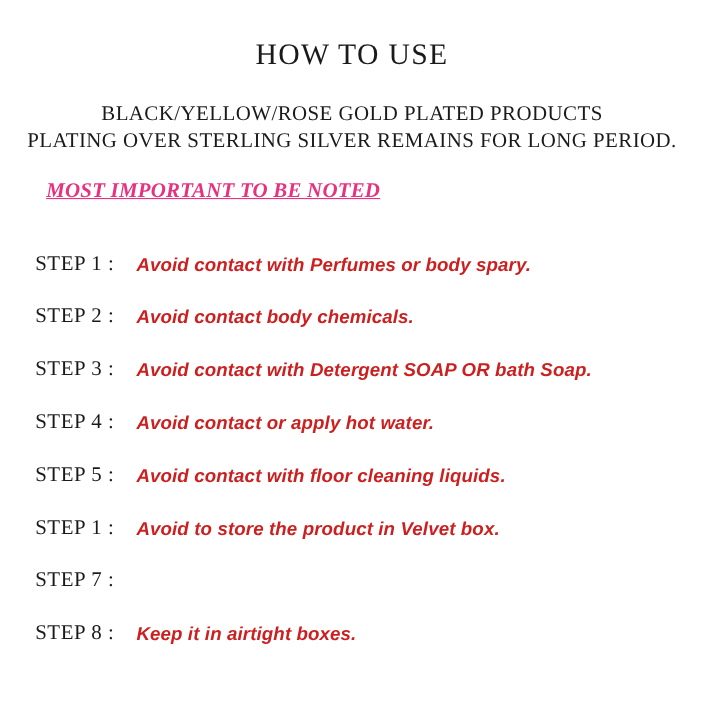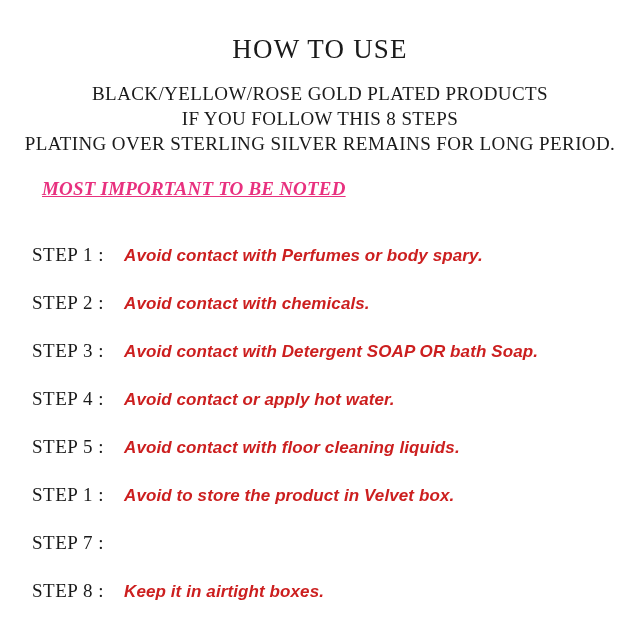--- a/index.html
+++ b/index.html
@@ -32,7 +32,7 @@
     line-height: 1.15;
   }
   .subtitle-block {
-    margin-top: 16px;
+    margin-top: 26px;
   }
   .subtitle {
     font-family: "Liberation Serif", serif;

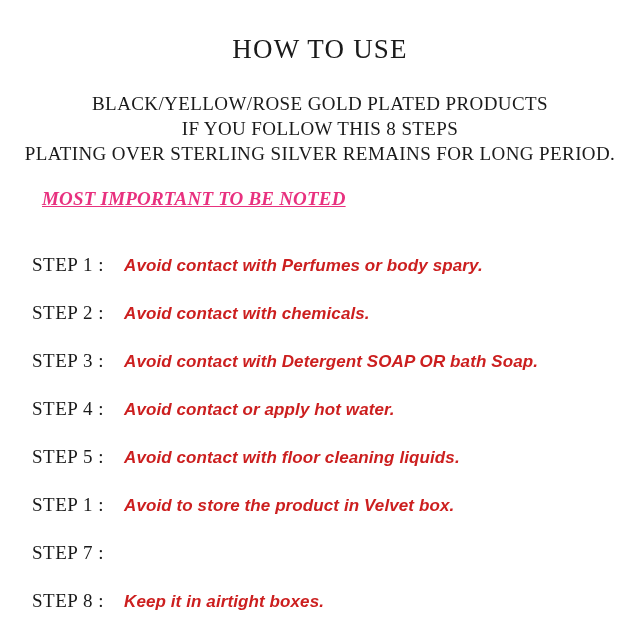--- a/index.html
+++ b/index.html
@@ -90,7 +90,6 @@
     <div class="title">HOW TO USE</div>
     <div class="subtitle-block">
       <div class="subtitle">BLACK/YELLOW/ROSE GOLD PLATED PRODUCTS</div>
-      <div class="subtitle">IF YOU FOLLOW THIS 8 STEPS</div>
       <div class="subtitle">PLATING OVER STERLING SILVER REMAINS FOR LONG PERIOD.</div>
     </div>
   </div>

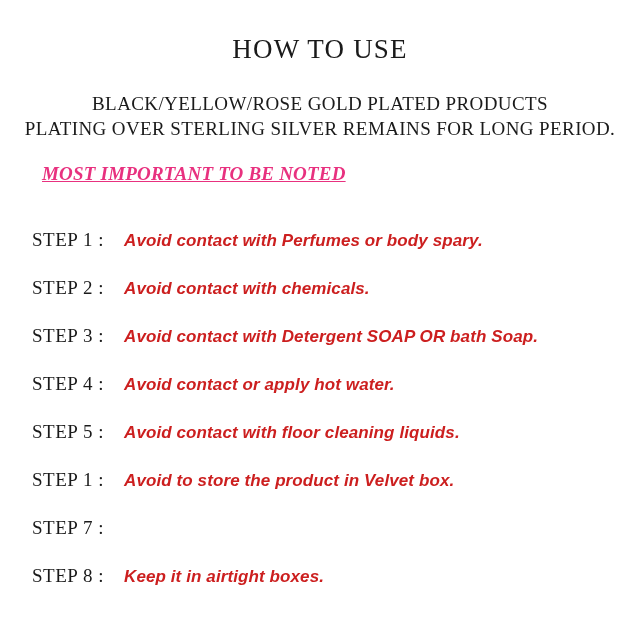--- a/index.html
+++ b/index.html
@@ -107,7 +107,7 @@
 
     <div class="step-row">
       <span class="step-label">STEP 2 :</span>
-      <span class="step-text">Avoid contact with chemicals.</span>
+      <span class="step-text">Avoid contact body chemicals.</span>
     </div>
 
     <div class="step-row">

